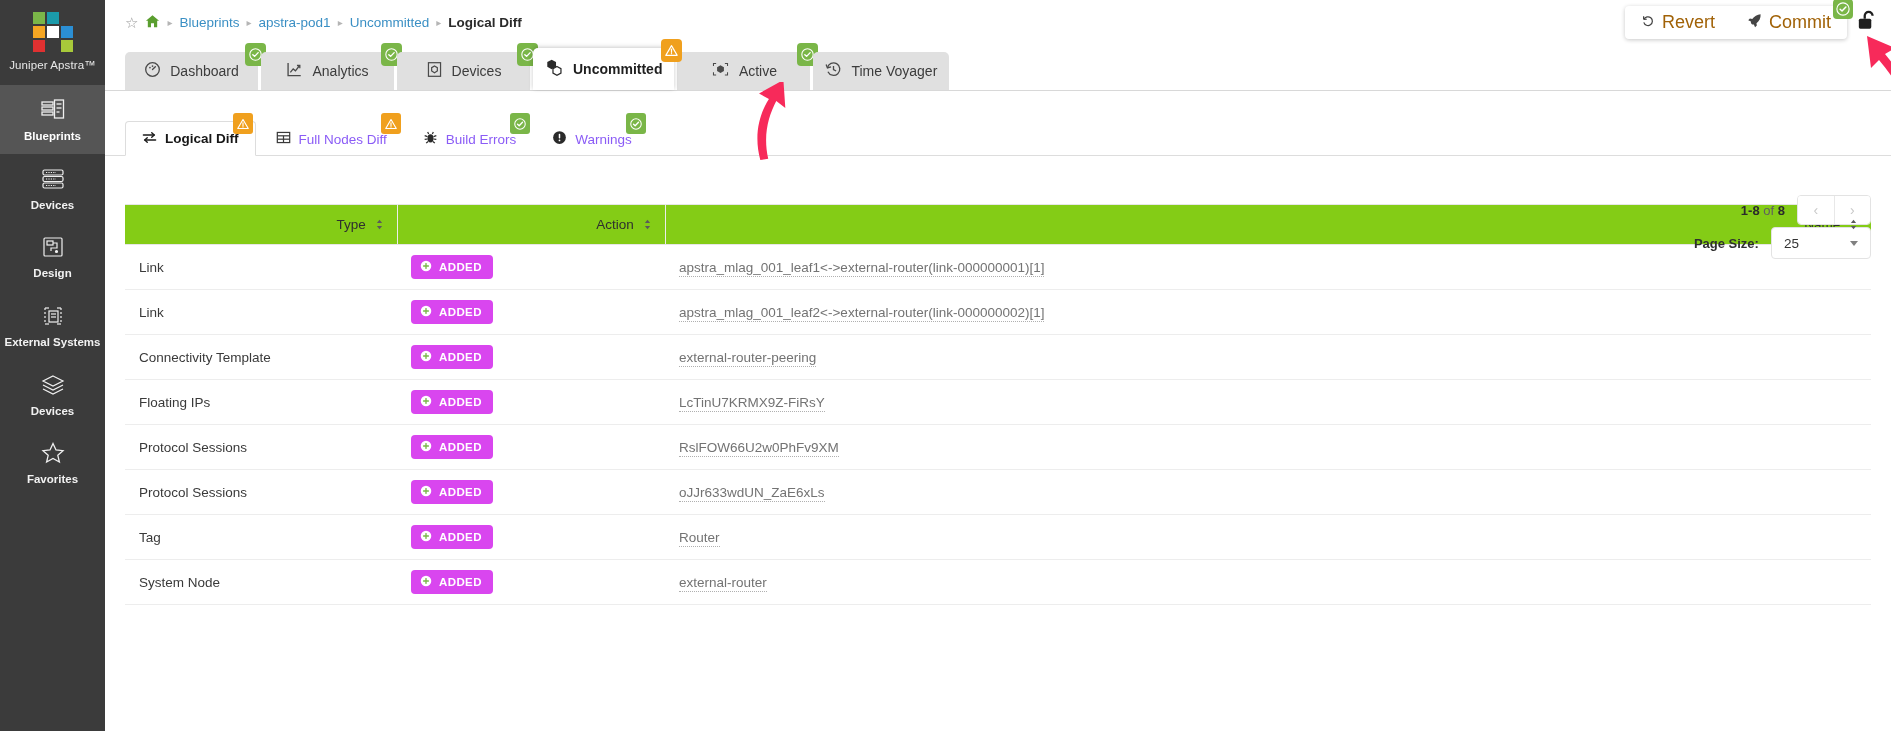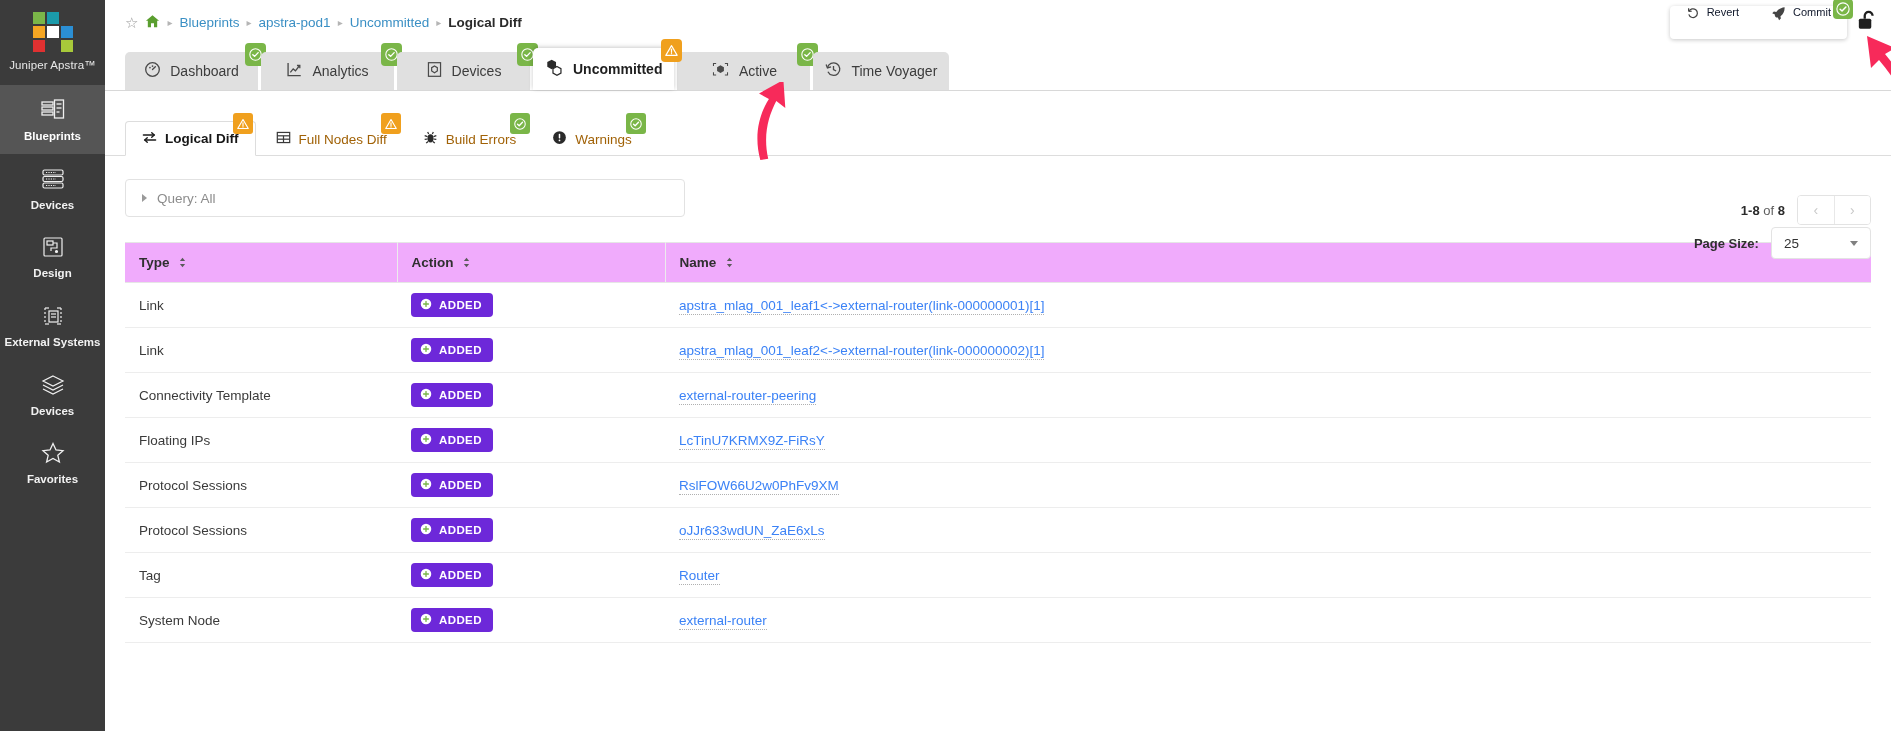--- a/index.html
+++ b/index.html
@@ -68,8 +68,8 @@
     position: relative; z-index: 3;
   }
   .action-btn {
-    display: flex; gap: 7px;
-    padding: 0 16px; height: 33px; font-size: 11px; color: #0f172a;
+    display: flex; align-items: center; gap: 7px;
+    padding: 0 16px; height: 33px; font-size: 18px; color: #a16207;
     cursor: pointer; background: transparent; border: none;
     font-family: "Liberation Sans", sans-serif;
   }

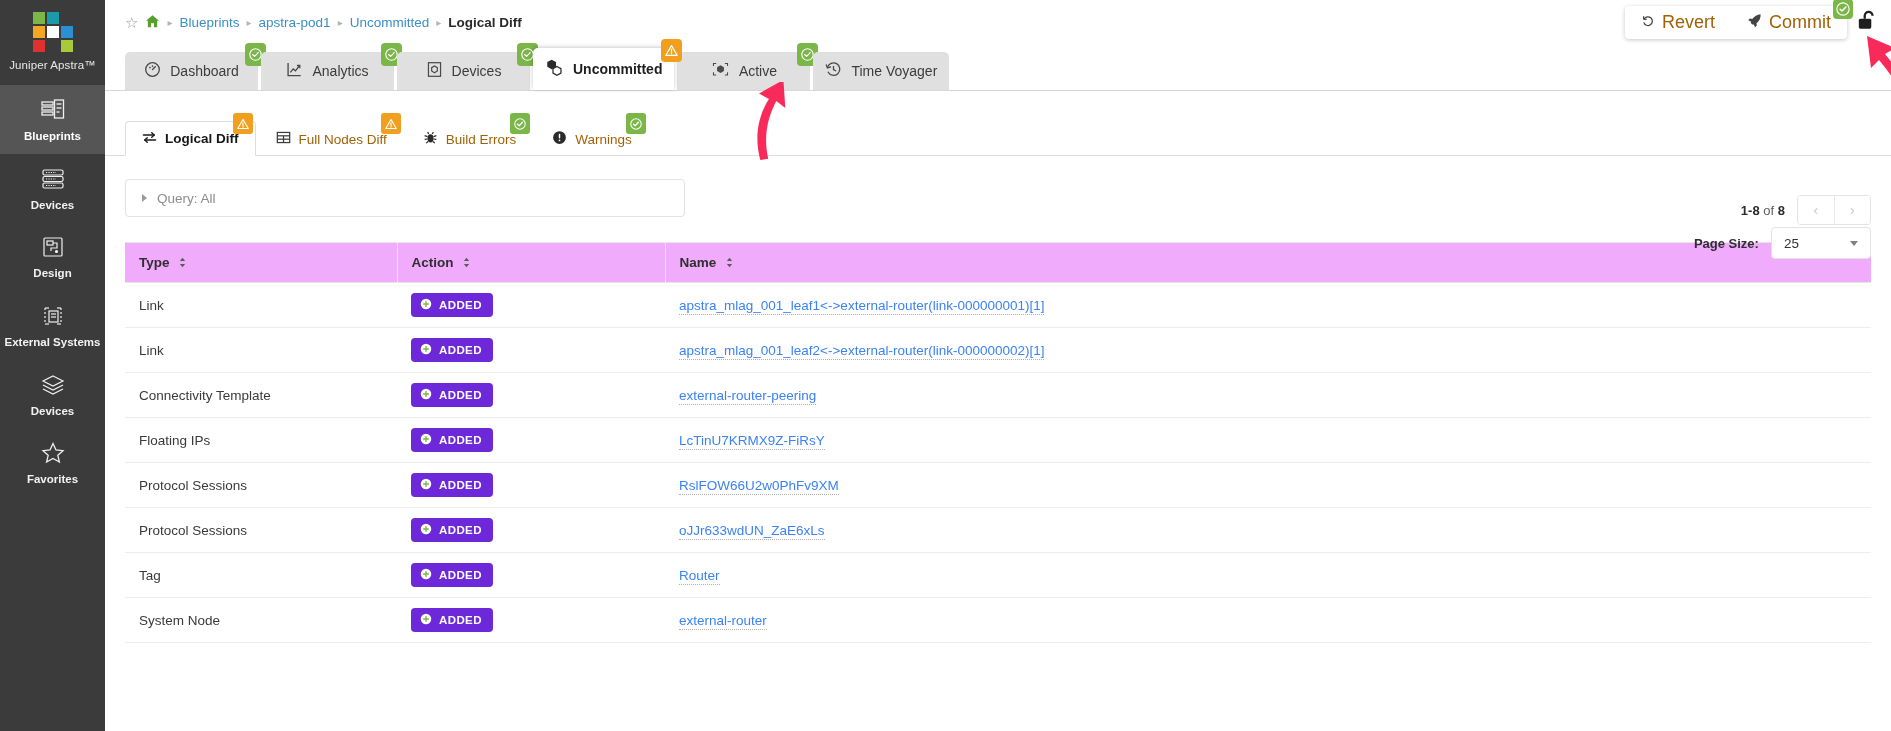--- a/index.html
+++ b/index.html
@@ -110,7 +110,7 @@
   .subtabs-row { padding-left: 20px; display: flex; align-items: flex-end; height: 38px; margin-top: 27px; position: relative; }
   .subtab {
     position: relative; height: 34px; display: flex; align-items: center; gap: 8px;
-    padding: 0 16px; font-size: 13.5px; color: #a16207; cursor: pointer;
+    padding: 0 16px; font-size: 13.5px; color: #8b5cf6; cursor: pointer;
     margin-right: 4px;
   }
   .subtab.active {

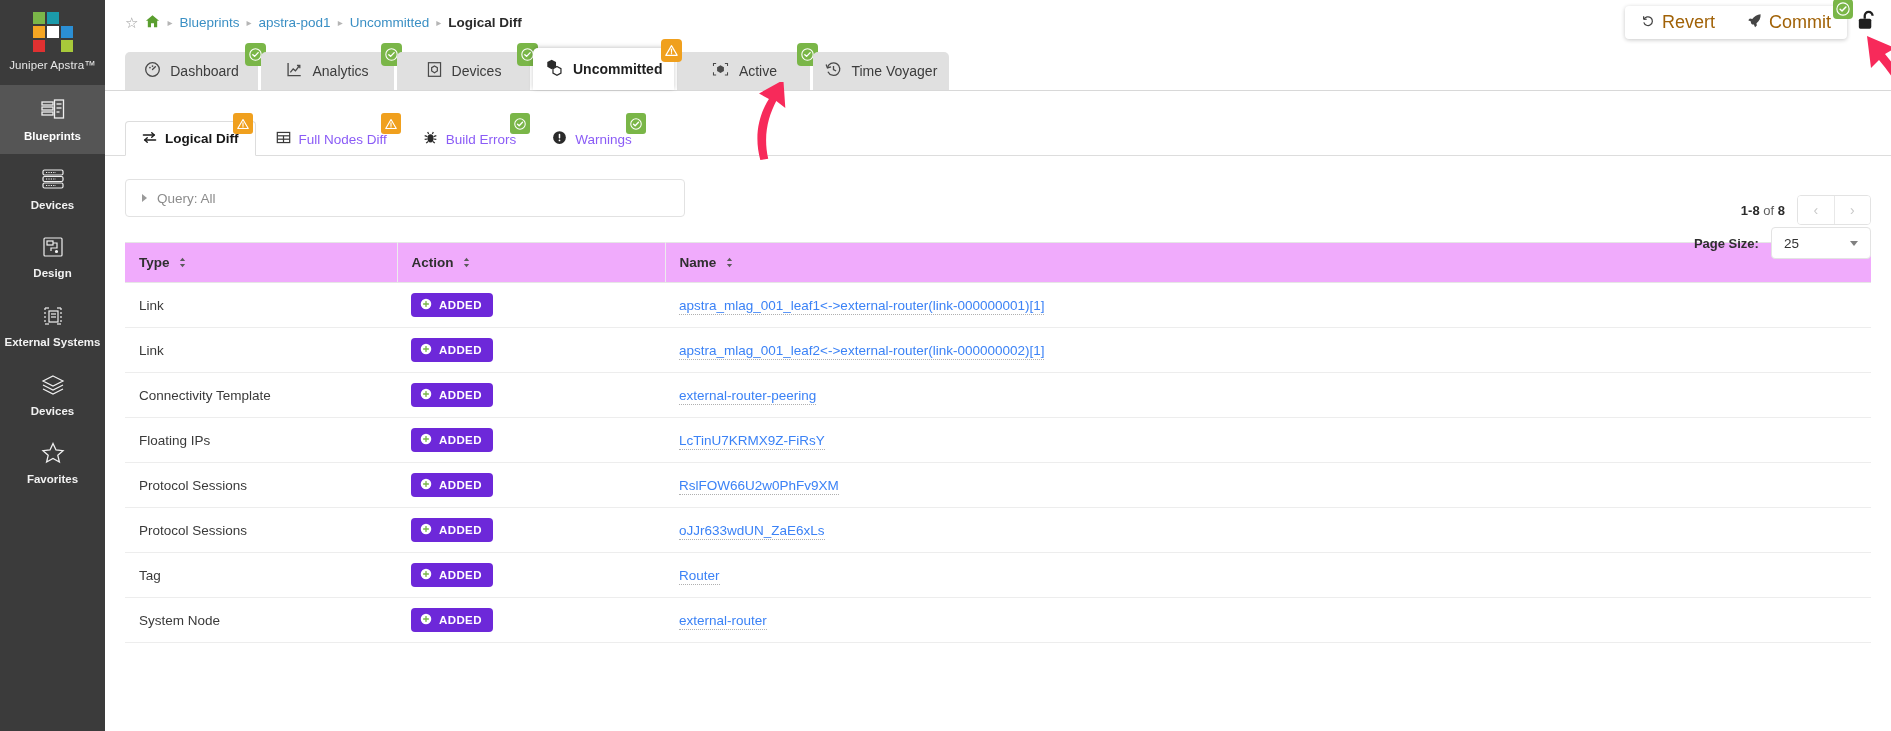--- a/index.html
+++ b/index.html
@@ -530,10 +530,6 @@
 
   <div class="content">
     <div class="query-row">
-      <div class="query-box">
-        <span class="tri"></span>
-        <span>Query: All</span>
-      </div>
 
       <div class="paging">
         <div class="paging-text">

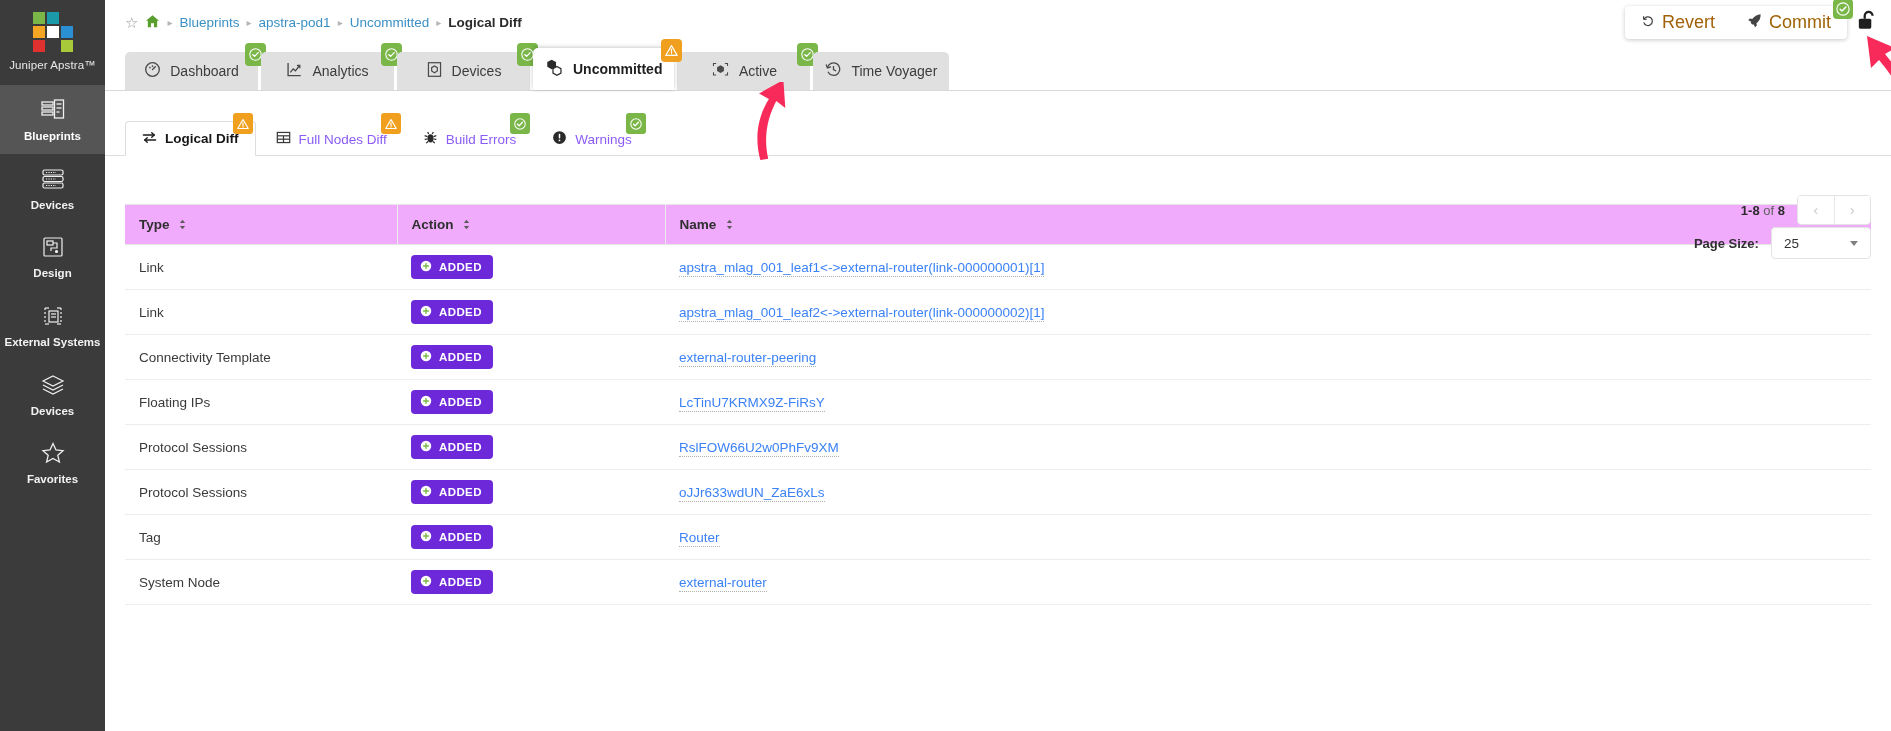--- a/index.html
+++ b/index.html
@@ -163,8 +163,8 @@
   
   table.diff { width: 100%; border-collapse: collapse; margin-top: 25px; table-layout: fixed; }
   table.diff th {
-    text-align: left; font-size: 13.5px; color: #2f2f2f; font-weight: 700;
-    padding: 12px 14px; background: #f0abfc;
+    text-align: right; font-size: 13.5px; color: #2f2f2f; font-weight: 400;
+    padding: 12px 14px; background: #84cc16;
     border-top: 1px solid #e6e6e6; border-bottom: 1px solid #e6e6e6;
     border-right: 1px solid #ececec;
   }

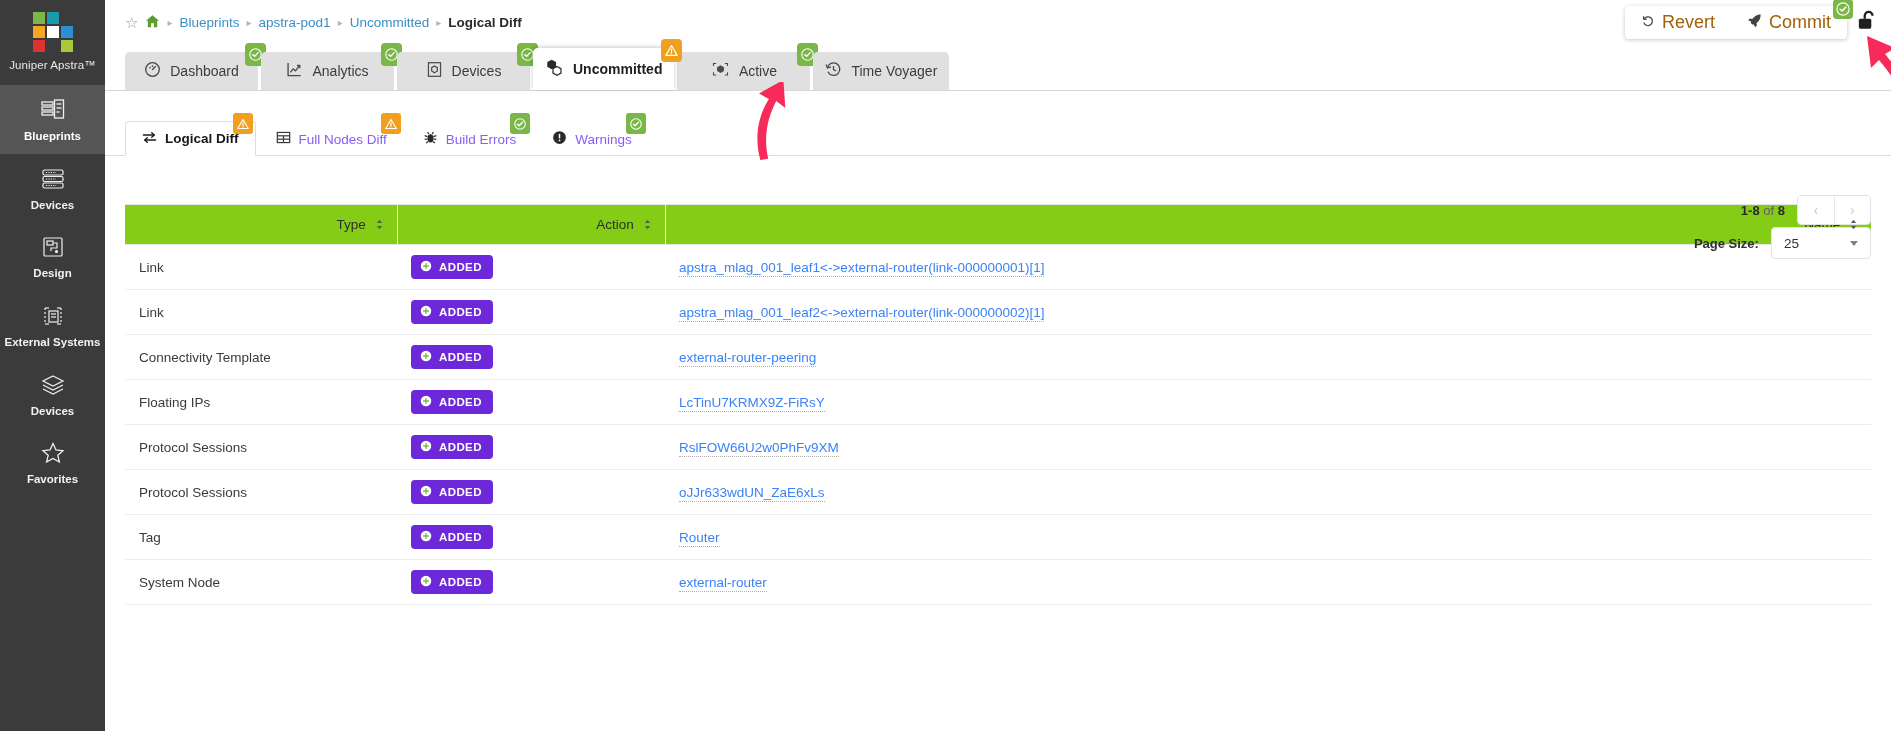--- a/index.html
+++ b/index.html
@@ -178,7 +178,7 @@
   .sort-ico { display: inline-block; margin-left: 6px; position: relative; top: 1px; }
   .badge-added {
     display: inline-flex; align-items: center; gap: 7px;
-    background: #6d28d9; color: #fff; border-radius: 4px;
+    background: #d946ef; color: #fff; border-radius: 4px;
     padding: 5px 11px 5px 9px; font-size: 11.5px; font-weight: 700; letter-spacing: .4px;
   }
   .name-link {

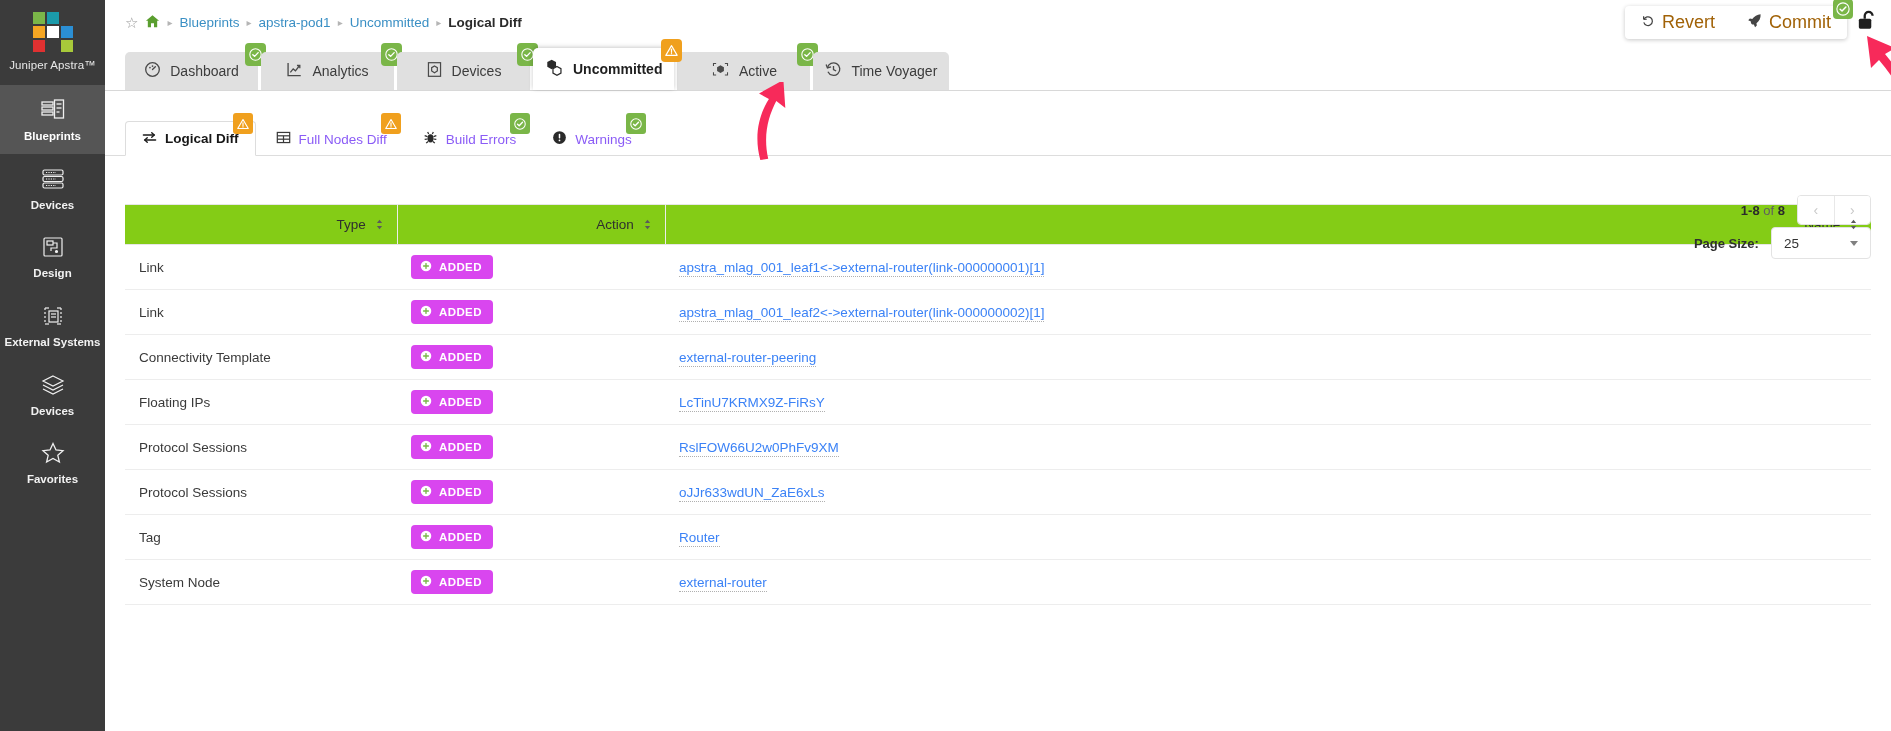--- a/index.html
+++ b/index.html
@@ -182,7 +182,7 @@
     padding: 5px 11px 5px 9px; font-size: 11.5px; font-weight: 700; letter-spacing: .4px;
   }
   .name-link {
-    color: #3b82f6; text-decoration: none;
+    color: #737373; text-decoration: none;
     border-bottom: 1px dotted #b0b0b0; cursor: pointer; padding-bottom: 1px;
   }
 

